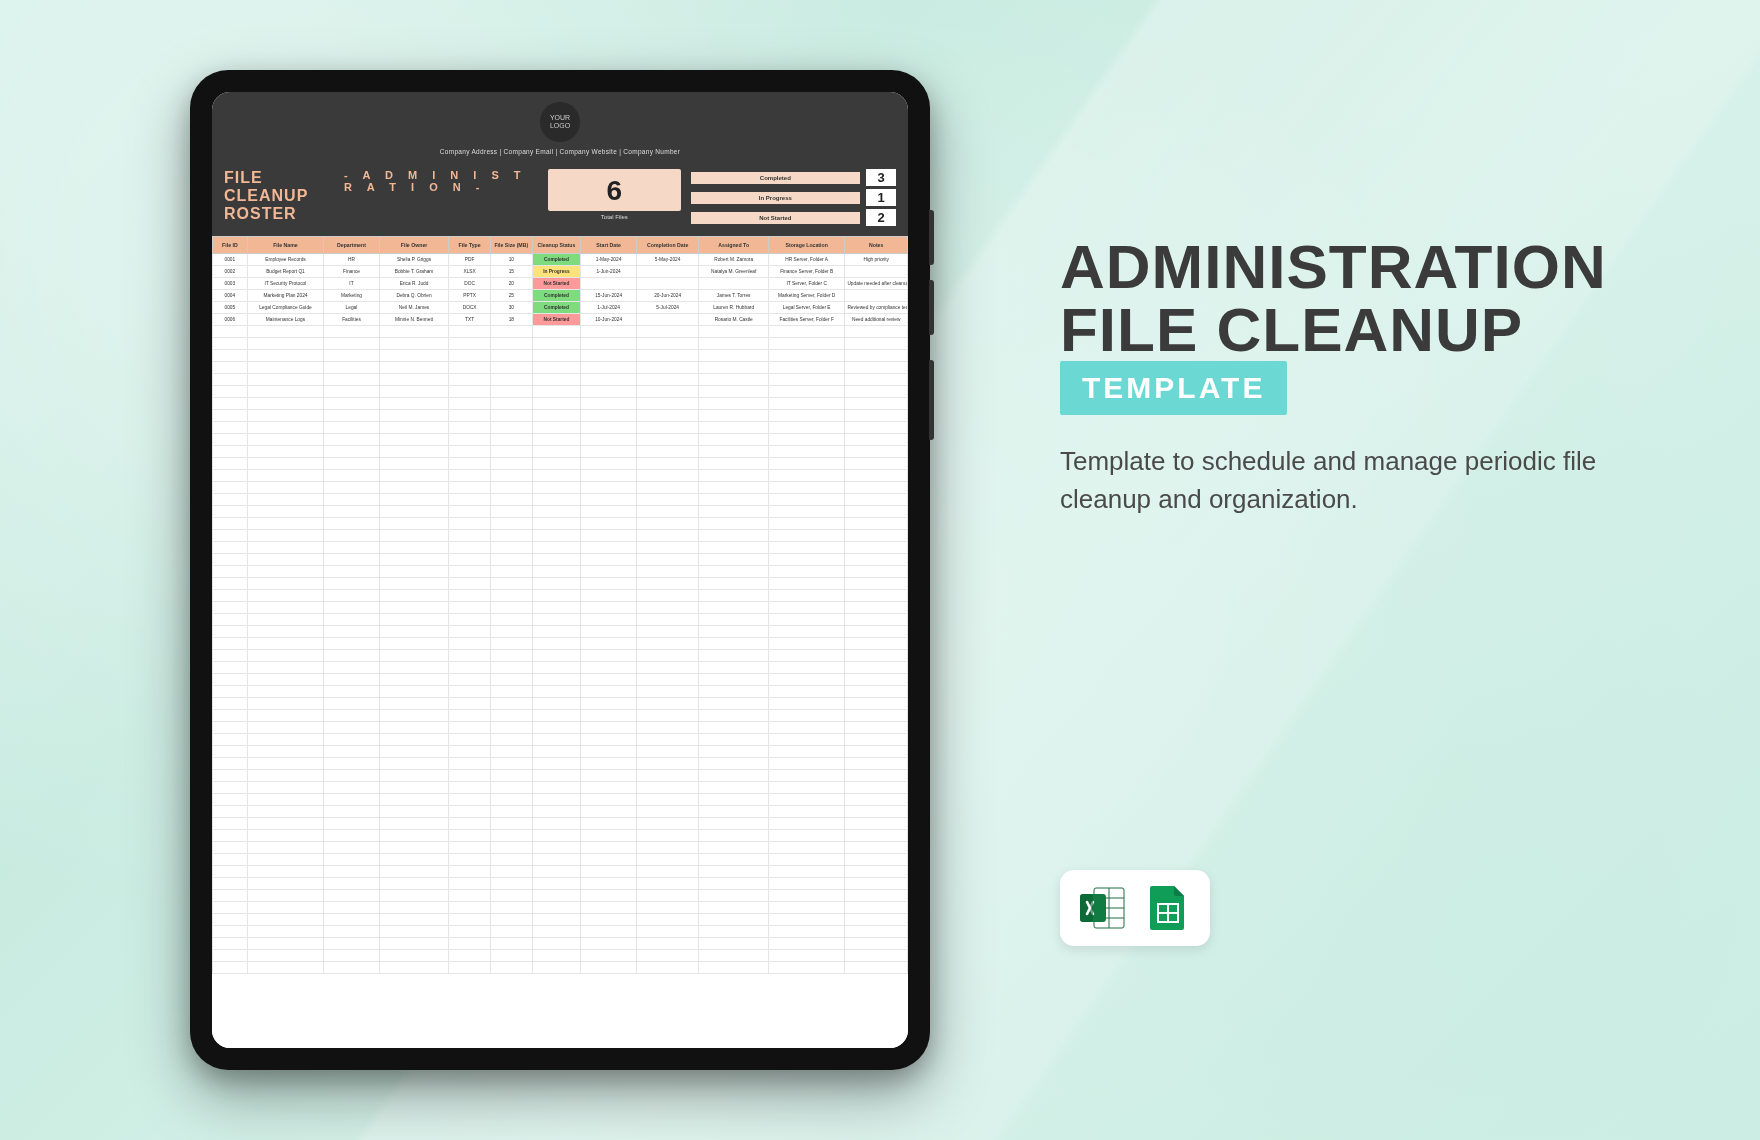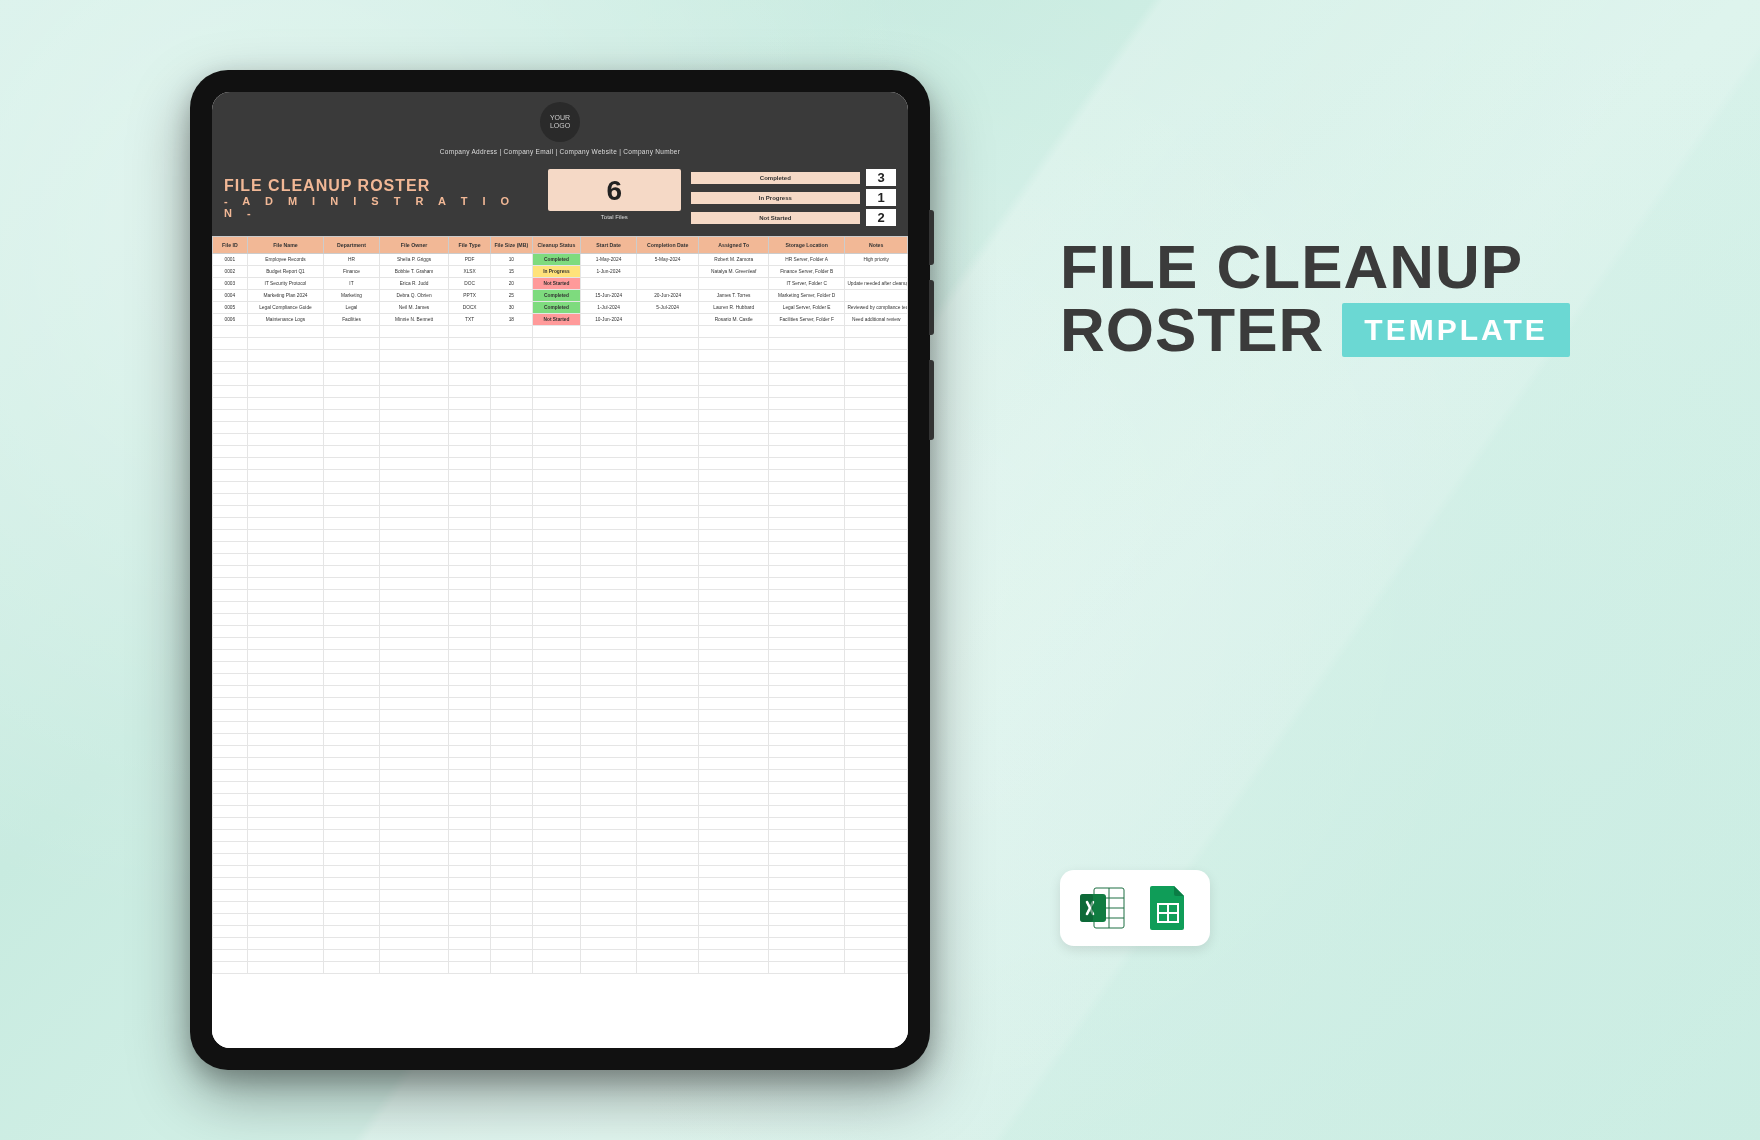--- a/index.html
+++ b/index.html
@@ -98,7 +98,7 @@
     .title-left {
       flex: 1.3;
       display: flex;
-      flex-direction: column;
+      flex-direction: row;
       justify-content: center;
     }
     .roster-title {

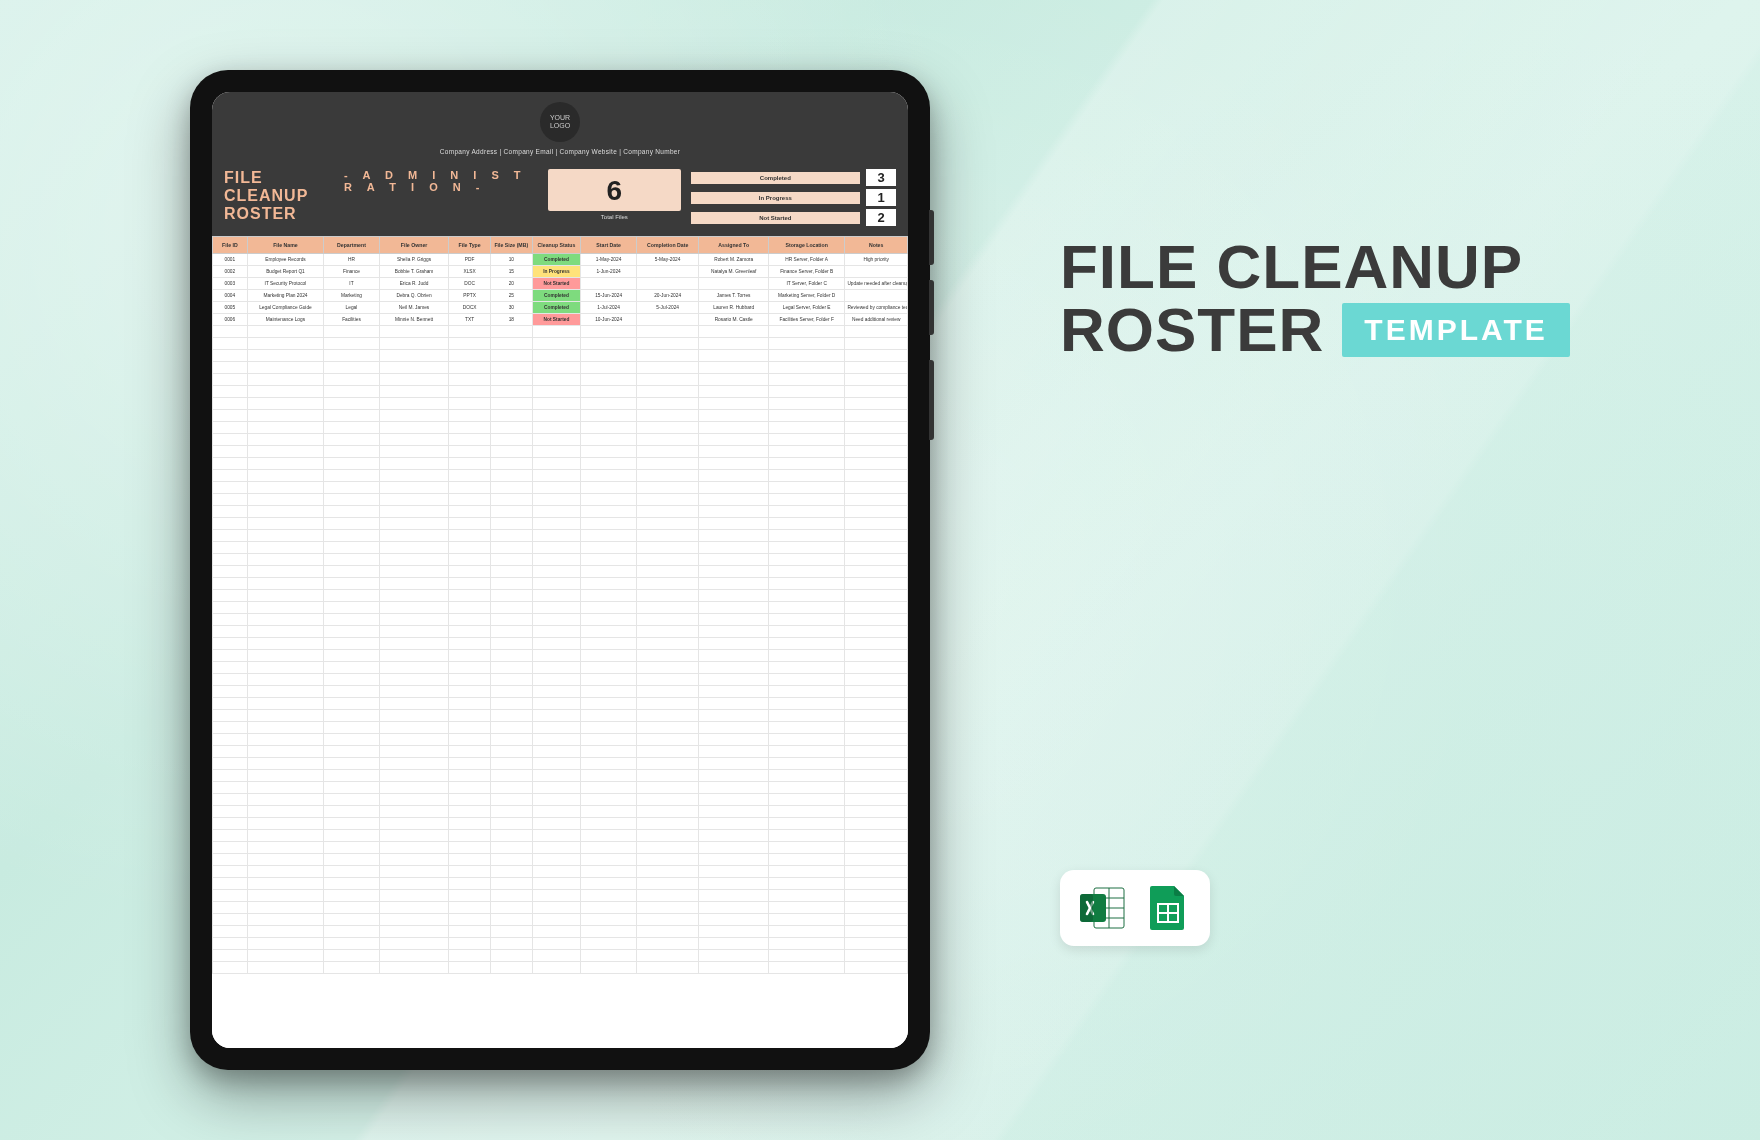--- a/index.html
+++ b/index.html
@@ -1186,6 +1186,7 @@
 </div>
 
 <div class="right-panel">
+  <div class="hdr">ADMINISTRATION</div>
   <div class="hdr">FILE CLEANUP</div>
   <div class="hdr-row">
     <div class="hdr">ROSTER</div>

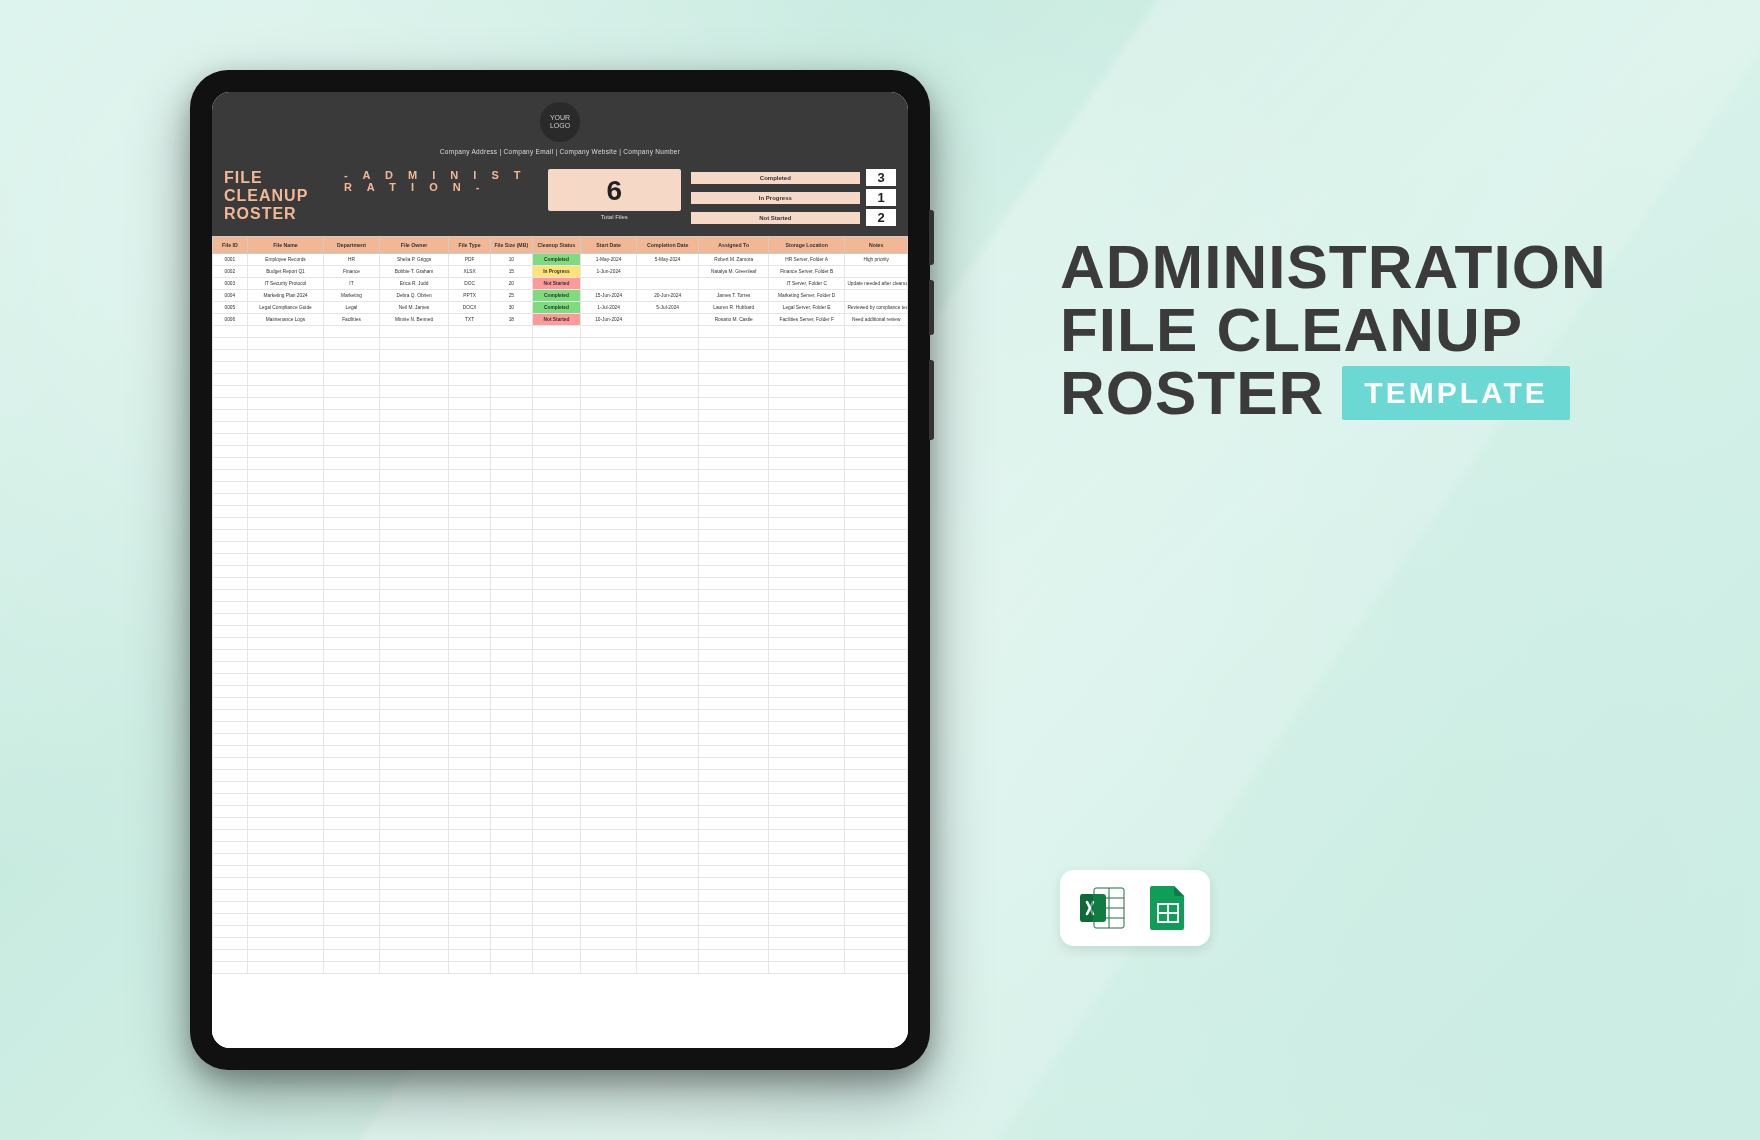--- a/index.html
+++ b/index.html
@@ -1189,7 +1189,6 @@
   <div class="hdr">ADMINISTRATION</div>
   <div class="hdr">FILE CLEANUP</div>
   <div class="hdr-row">
-    <div class="hdr">ROSTER</div>
     <div class="template-pill">TEMPLATE</div>
   </div>
 </div>

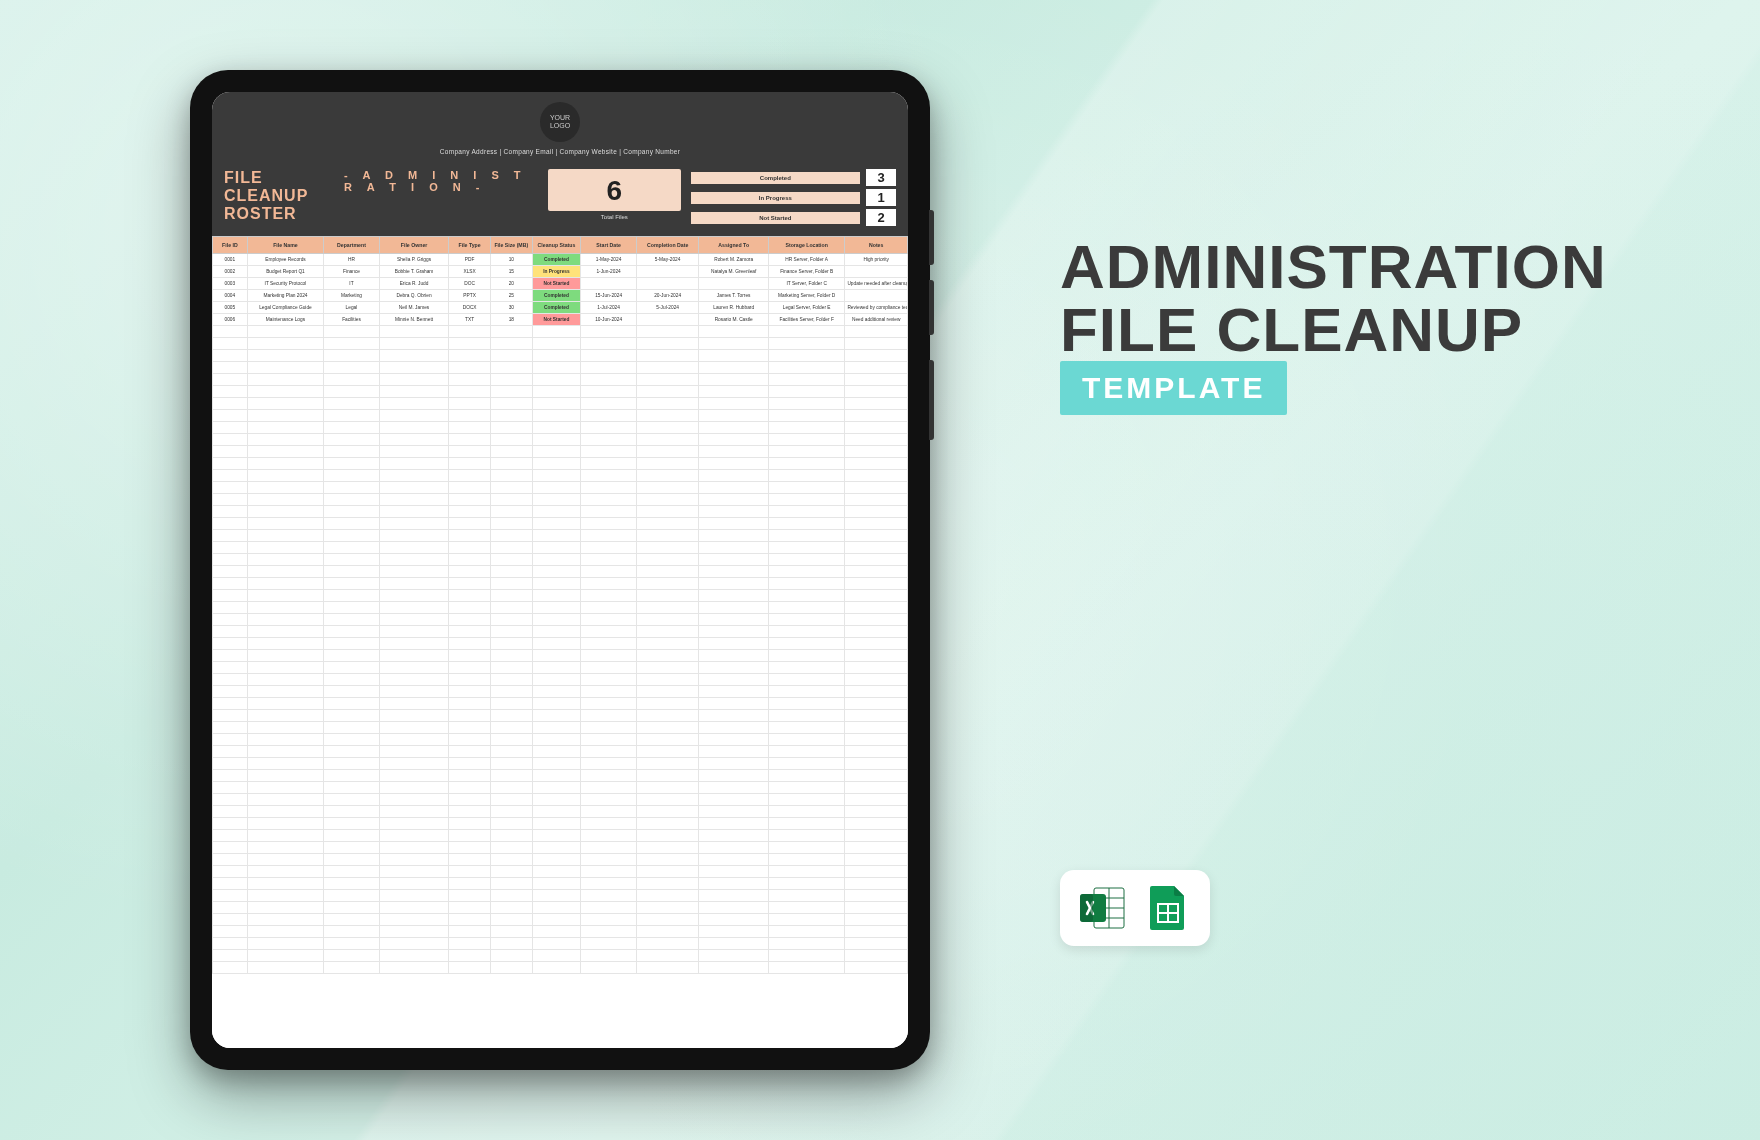--- a/index.html
+++ b/index.html
@@ -1191,6 +1191,7 @@
   <div class="hdr-row">
     <div class="template-pill">TEMPLATE</div>
   </div>
+  <div class="desc">Template to schedule and manage periodic file cleanup and organization.</div>
 </div>
 
 <div class="formats">

